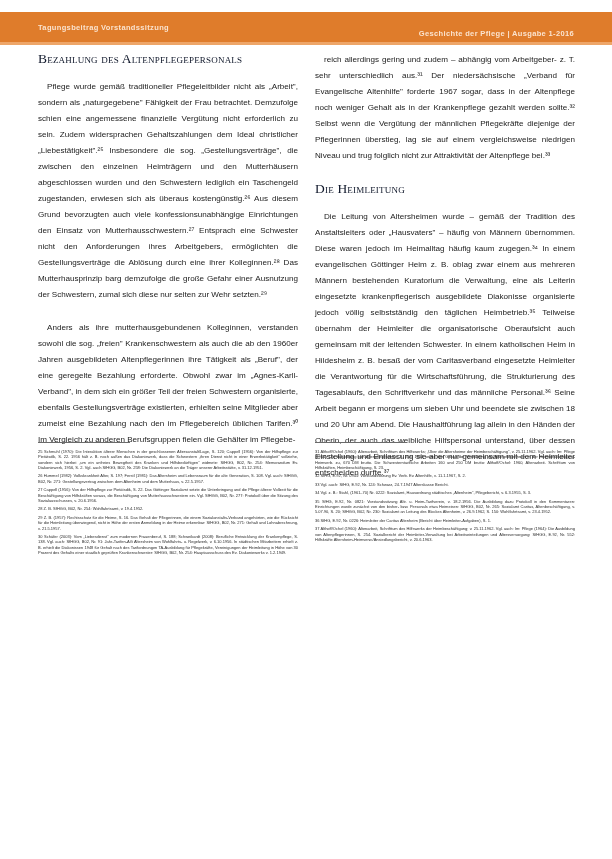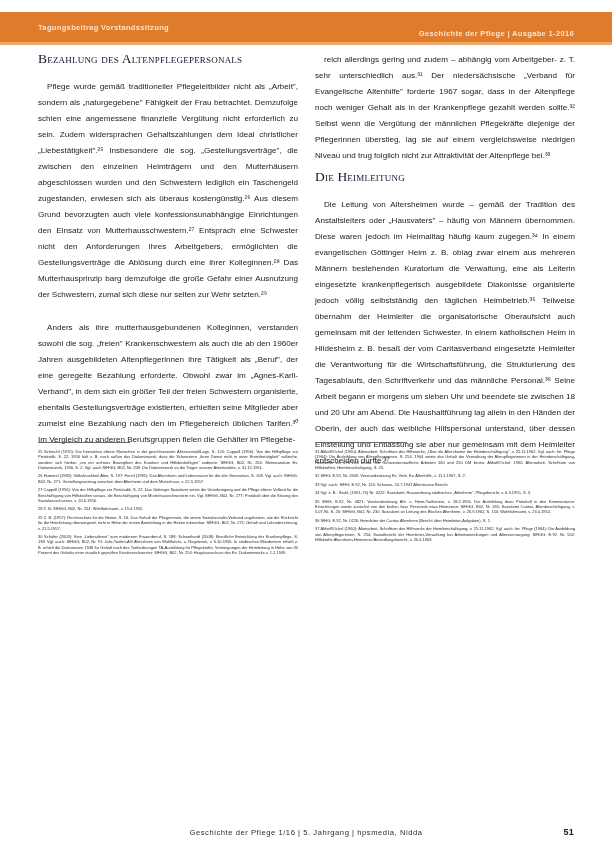--- a/index.html
+++ b/index.html
@@ -123,7 +123,7 @@
 
   <div class="col col-right col-top">
     <p class="body">reich allerdings gering und zudem – abhängig vom Arbeitgeber- z. T. sehr unterschiedlich aus.³¹ Der niedersächsische „Verband für Evangelische Altenhilfe" forderte 1967 sogar, dass in der Altenpflege noch weniger Gehalt als in der Krankenpflege gezahlt werden sollte.³² Selbst wenn die Vergütung der männlichen Pflegekräfte diejenige der Pflegerinnen überstieg, lag sie auf einem vergleichsweise niedrigen Niveau und trug folglich nicht zur Attraktivität der Altenpflege bei.³³</p>
-    <h2 class="section second" style="margin-top:6px;">Die Heimleitung</h2>
+    <h2 class="section second" style="margin-top:18px;">Die Heimleitung</h2>
     <p class="body">Die Leitung von Altersheimen wurde – gemäß der Tradition des Anstaltsleiters oder „Hausvaters" – häufig von Männern übernommen. Diese waren jedoch im Heimalltag häufig kaum zugegen.³⁴ In einem evangelischen Göttinger Heim z. B. oblag zwar einem aus mehreren Männern bestehenden Kuratorium die Verwaltung, eine als Leiterin eingesetzte krankenpflegerisch ausgebildete Diakonisse organisierte jedoch völlig selbstständig den täglichen Heimbetrieb.³⁵ Teilweise übernahm der Heimleiter die organisatorische Oberaufsicht auch gemeinsam mit der leitenden Schwester. In einem katholischen Heim in Hildesheim z. B. besaß der vom Caritasverband eingesetzte Heimleiter die Verantwortung für die Wirtschaftsführung, die Strukturierung des Tagesablaufs, den Schriftverkehr und das männliche Personal.³⁶ Seine Arbeit begann er morgens um sieben Uhr und beendete sie zwischen 18 und 20 Uhr am Abend. Die Haushaltführung lag allein in den Händen der Oberin, der auch das weibliche Hilfspersonal unterstand, über dessen Einstellung und Entlassung sie aber nur gemeinsam mit dem Heimleiter entscheiden durfte.³⁷</p>
   </div>
 

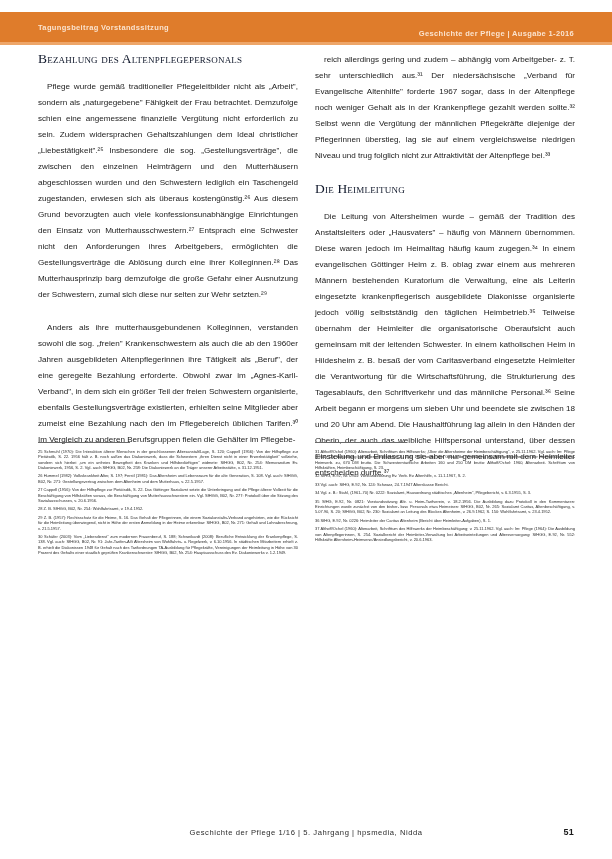--- a/index.html
+++ b/index.html
@@ -149,10 +149,6 @@
     <p class="fn">37  Althoff/Ochel (1960): Altenarbeit, Schrifttum des Hilfswerks der Heimbeschäftigung; v. 25.11.1962. Vgl. auch: Im: Pflege (1964): Die Ausbildung von Altenpflegerinnen, S. 254. Sozialbericht der Heimleiter-Verwaltung bei Arbeitseinteilungen und Altersversorgung: SfHGG, E.92, Nr. 552: Hilfskräfte Altersheim-Heimverw./Ansiedlungsbericht, v. 20.6.1963.</p>
   </div>
 
-  <div class="footer">
-    <span class="footer-text">Geschichte der Pflege 1/16 | 5. Jahrgang | hpsmedia, Nidda</span>
-    <span class="footer-pageno">51</span>
-  </div>
 
 </div>
 

